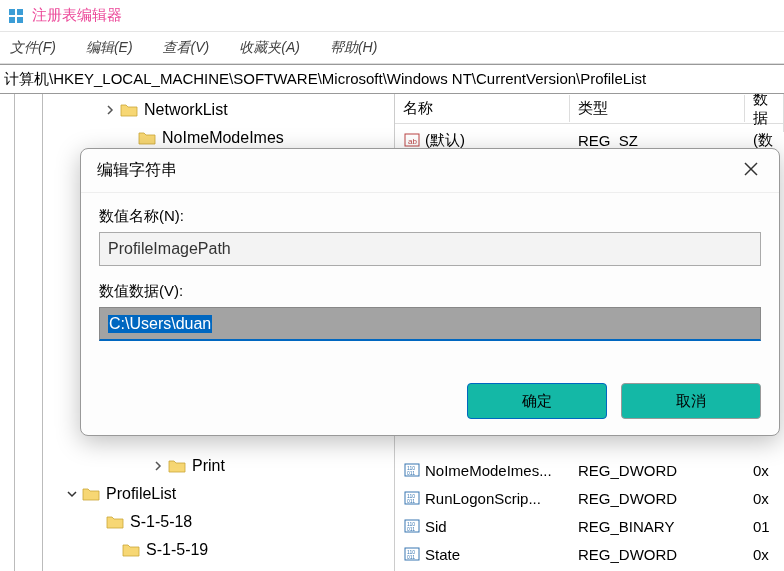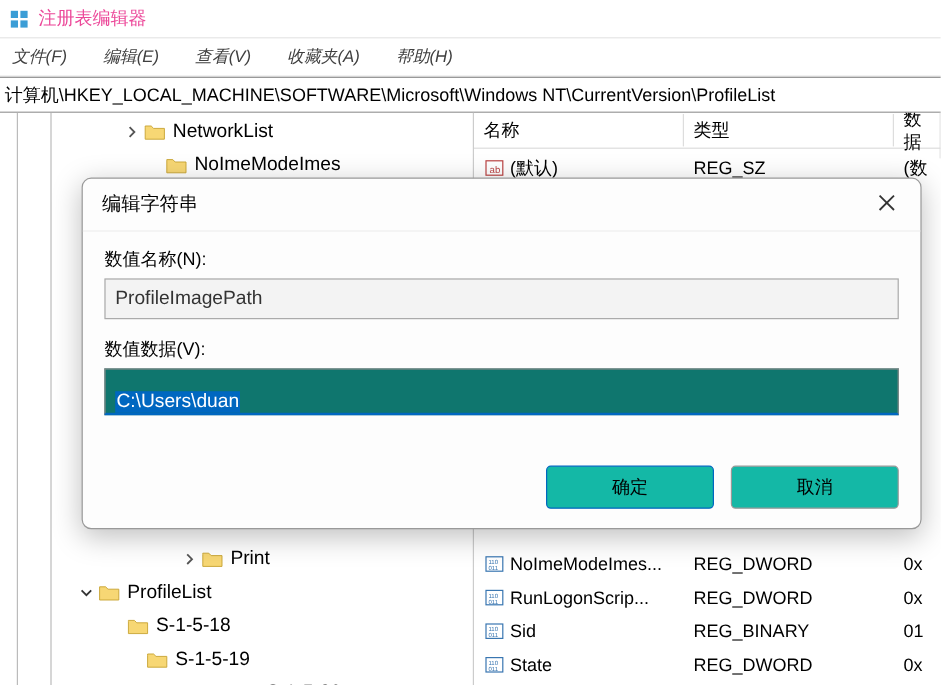--- a/index.html
+++ b/index.html
@@ -131,7 +131,7 @@
     
     .dialog {
       position: absolute;
-      left: 68px;
+      left: 80px;
       top: 148px;
       width: 700px;
       background: #fdfdfd;

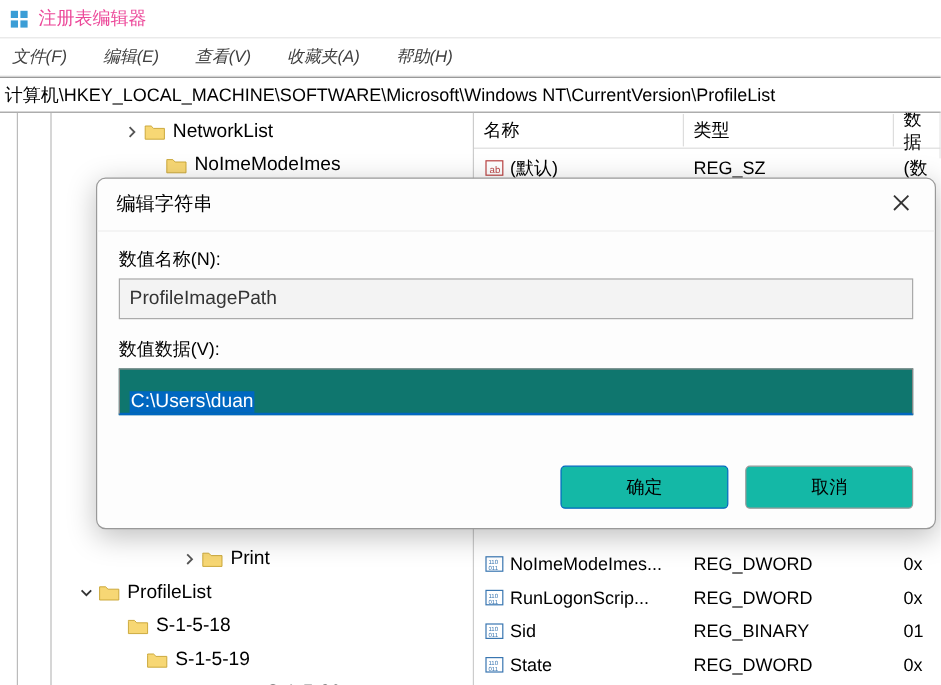--- a/index.html
+++ b/index.html
@@ -175,10 +175,10 @@
       height: 34px;
       border: 1px solid #888;
       border-bottom: 2px solid #0067c0;
-      padding: 18px 8px;
+      padding: 7px 8px;
       font-size: 16px;
       margin-bottom: 16px;
-      background: #0f766e;
+      background: #a3a3a3;
     }
     .dialog-footer {
       display: flex;

